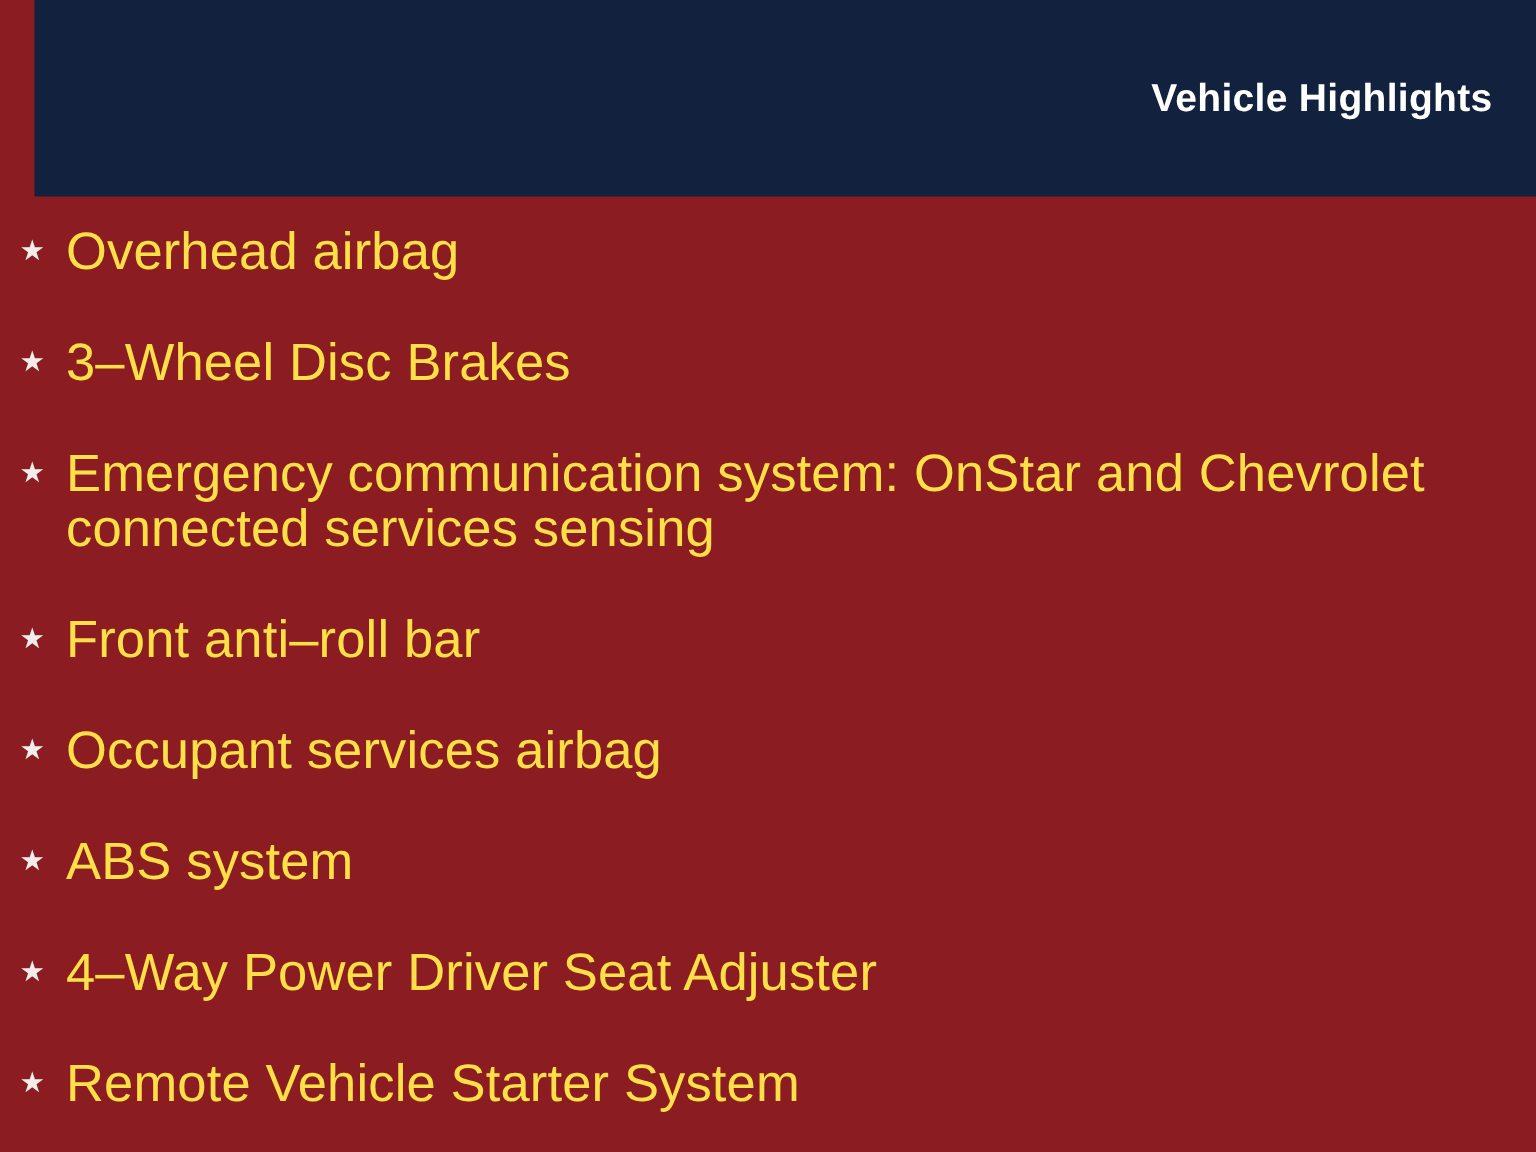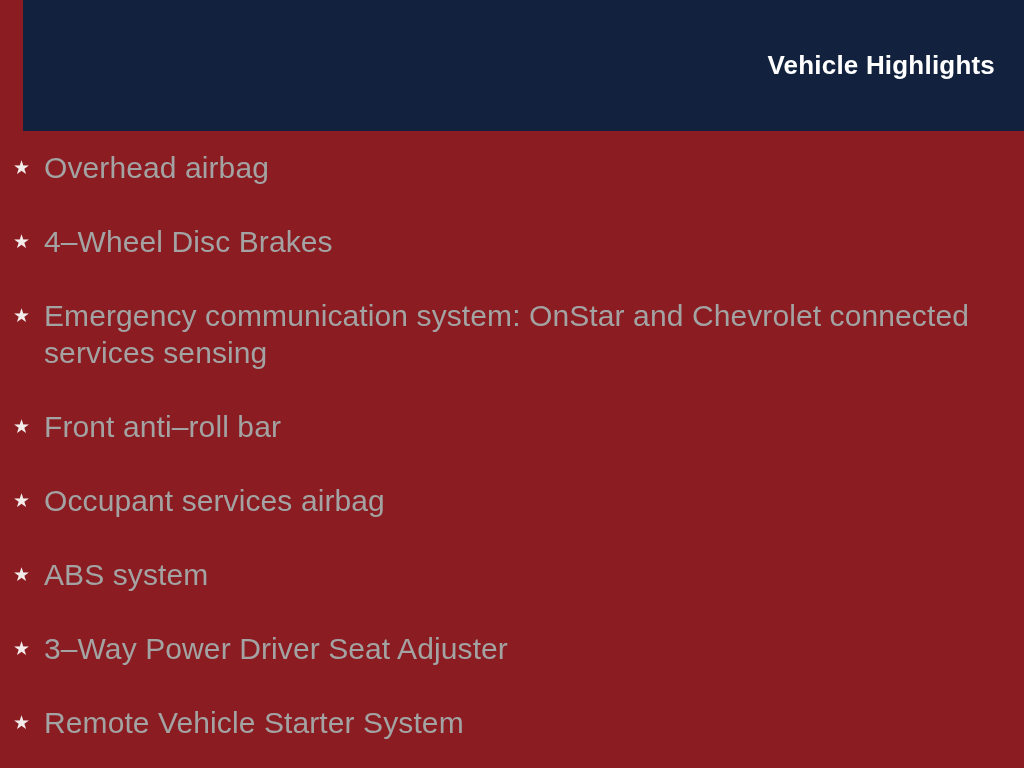--- a/index.html
+++ b/index.html
@@ -80,9 +80,9 @@
 
   .highlight-text {
     flex: 1 1 auto;
-    font-size: 30px;
+    font-size: 35px;
     line-height: 37px;
-    color: #a3a3a3;
+    color: #fde047;
     letter-spacing: 0.1px;
     max-width: 945px;
   }

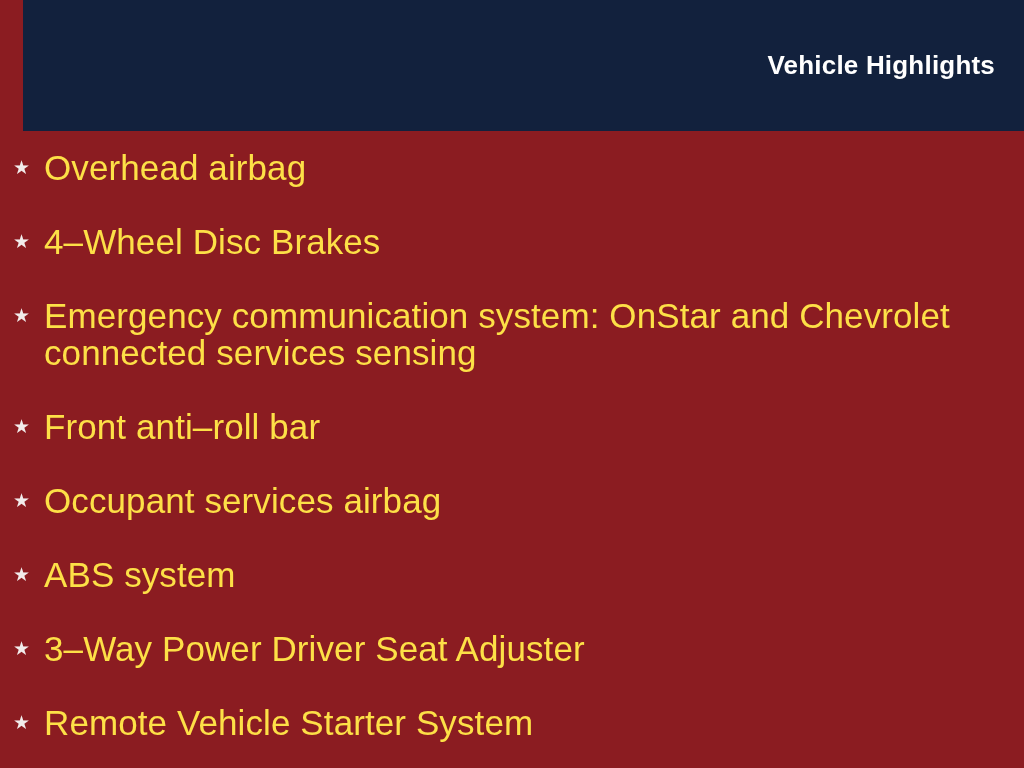--- a/index.html
+++ b/index.html
@@ -105,7 +105,7 @@
 
     <li class="highlight-item">
       <span class="bullet-star">★</span>
-      <span class="highlight-text">4–Wheel Disc Brakes</span>
+      <span class="highlight-text">3–Wheel Disc Brakes</span>
     </li>
 
     <li class="highlight-item">

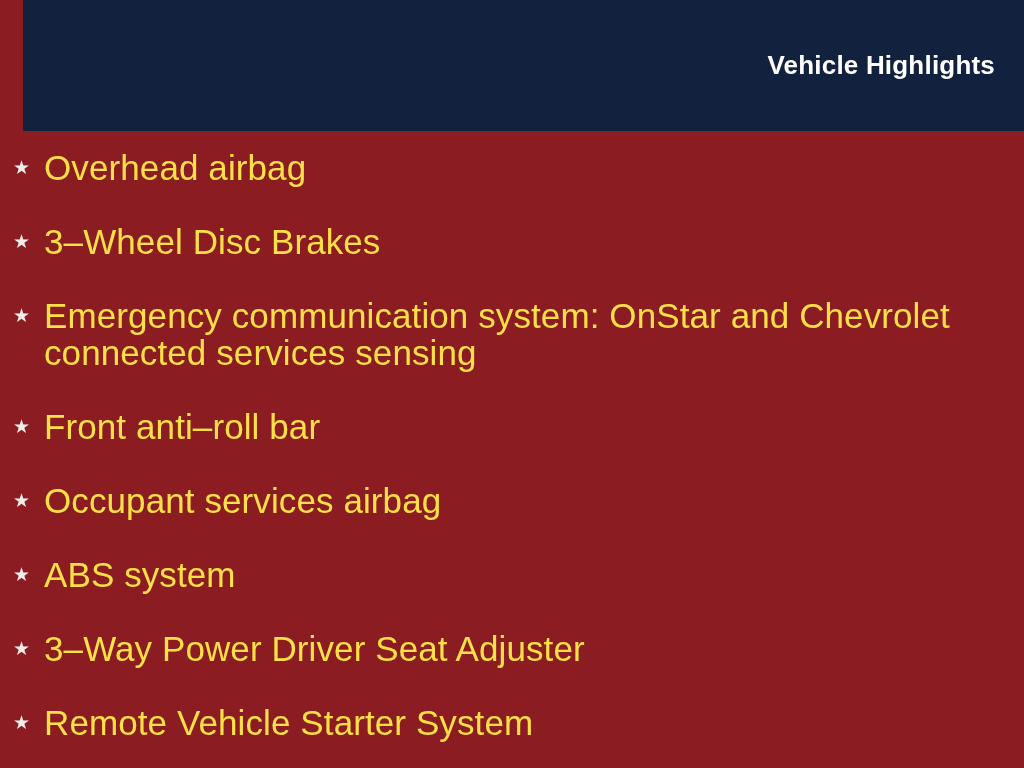--- a/index.html
+++ b/index.html
@@ -130,7 +130,7 @@
 
     <li class="highlight-item">
       <span class="bullet-star">★</span>
-      <span class="highlight-text">3–Way Power Driver Seat Adjuster</span>
+      <span class="highlight-text">4–Way Power Driver Seat Adjuster</span>
     </li>
 
     <li class="highlight-item">

